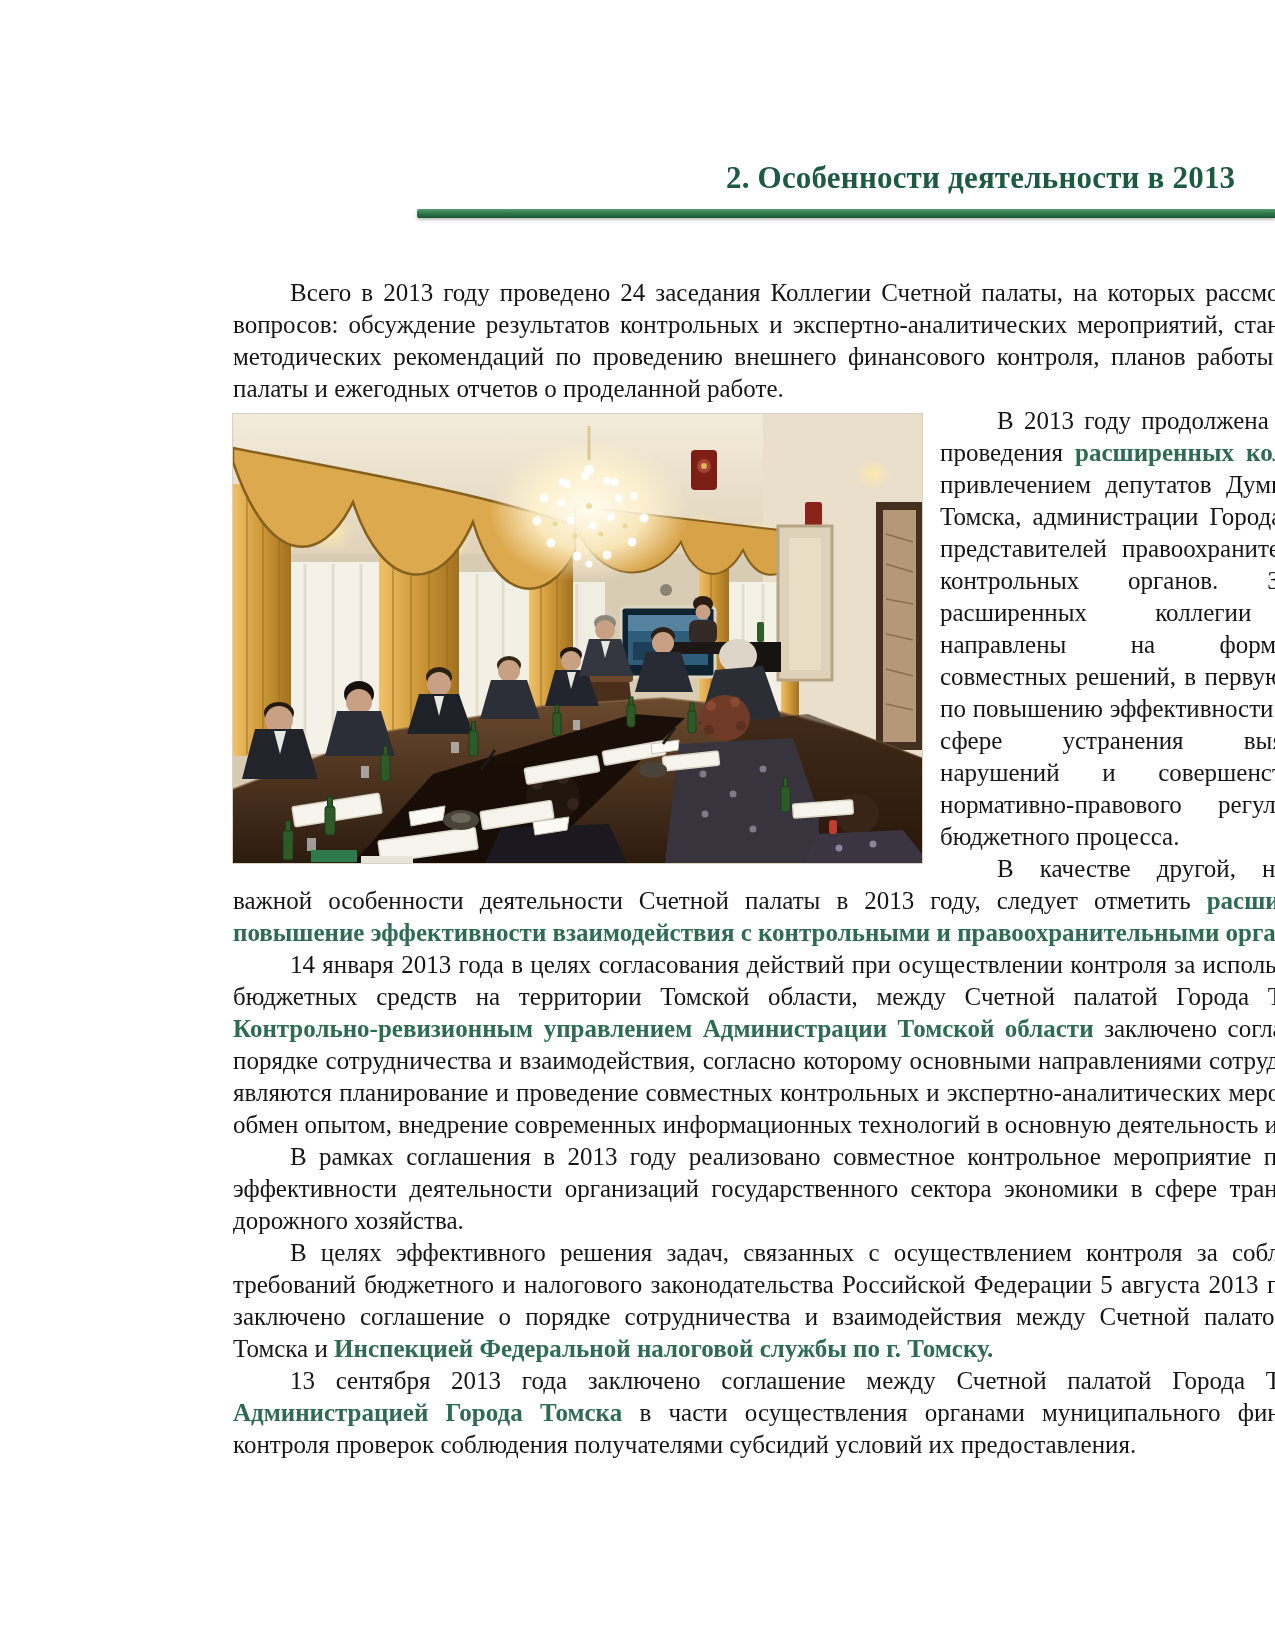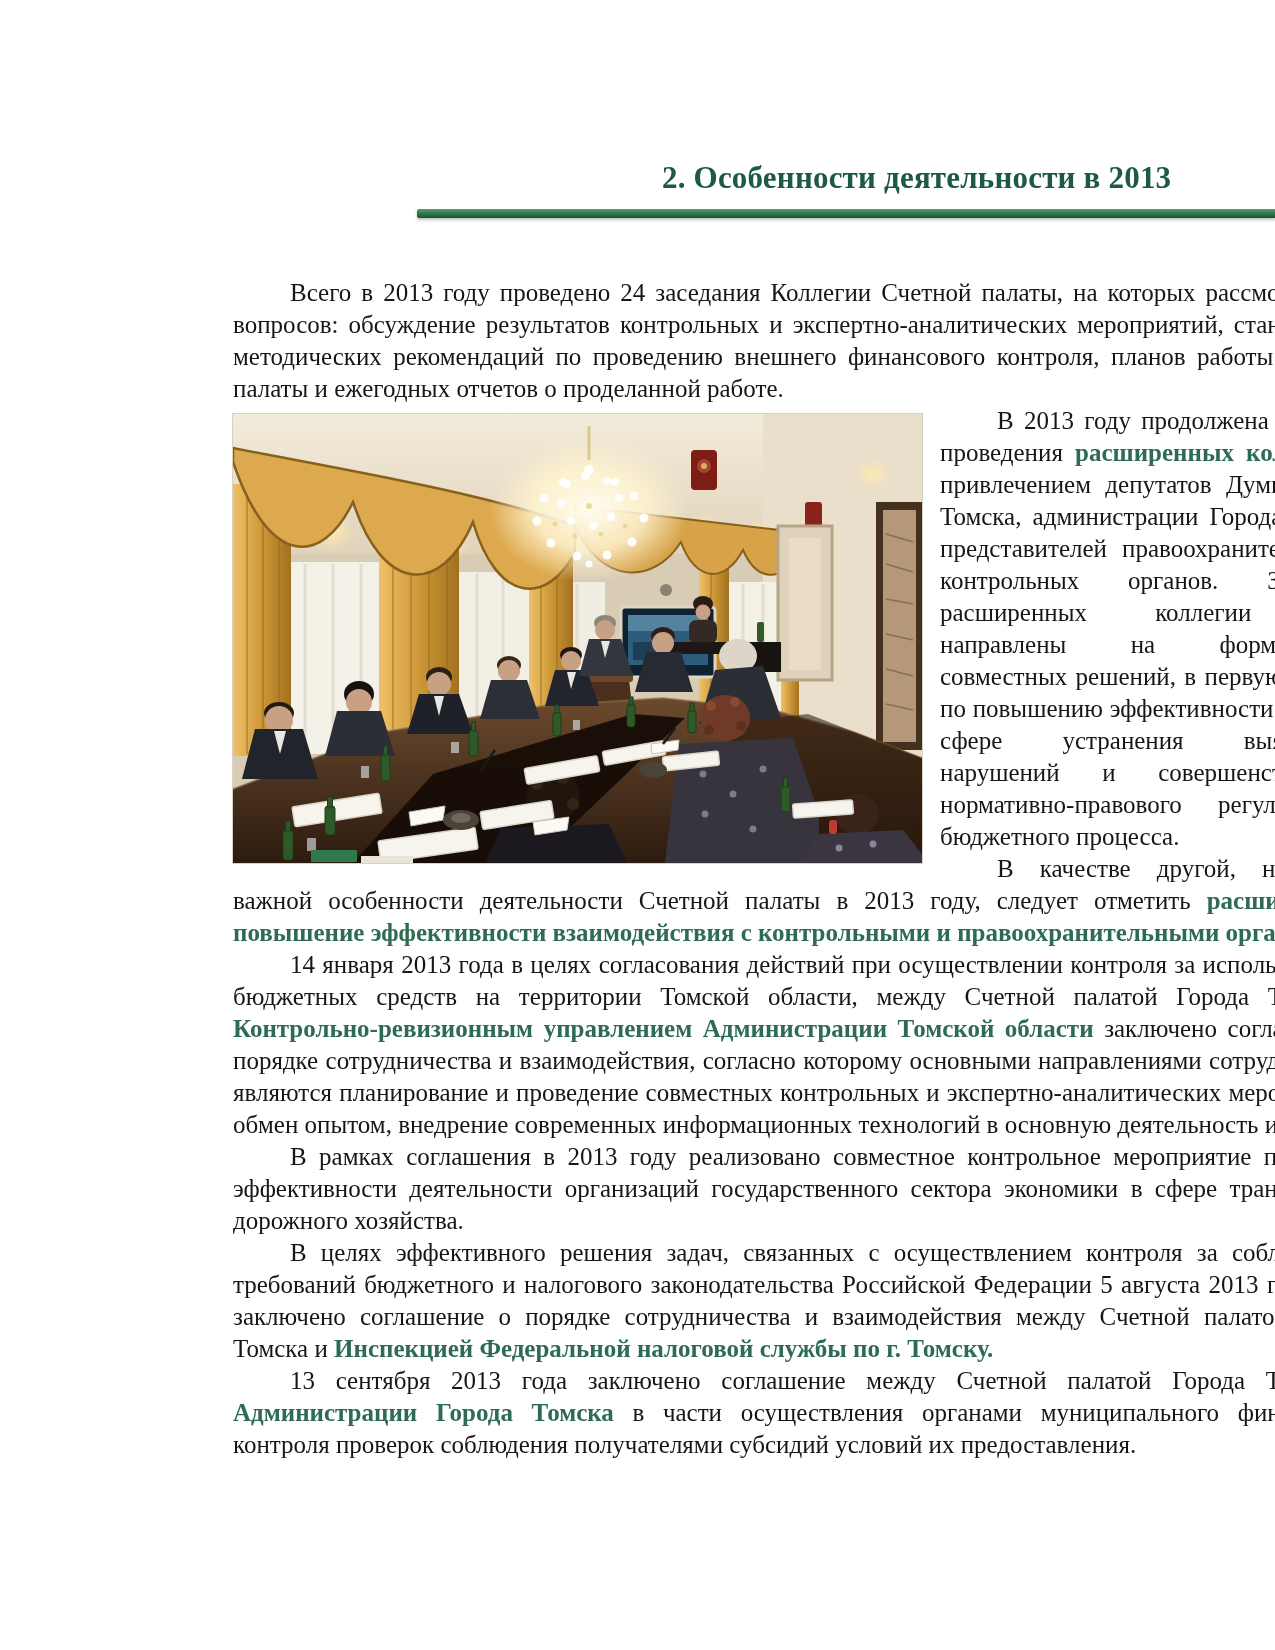--- a/index.html
+++ b/index.html
@@ -9,7 +9,7 @@
     font-family:"Liberation Serif","DejaVu Serif",serif;
   }
   .section-title {
-    position:absolute; left:662px; top:160px;
+    position:absolute; left:726px; top:160px;
     font-size:31px; font-weight:bold; color:var(--title-green,#1d5a43);
     white-space:nowrap; letter-spacing:0.2px;text-align:right;
   }

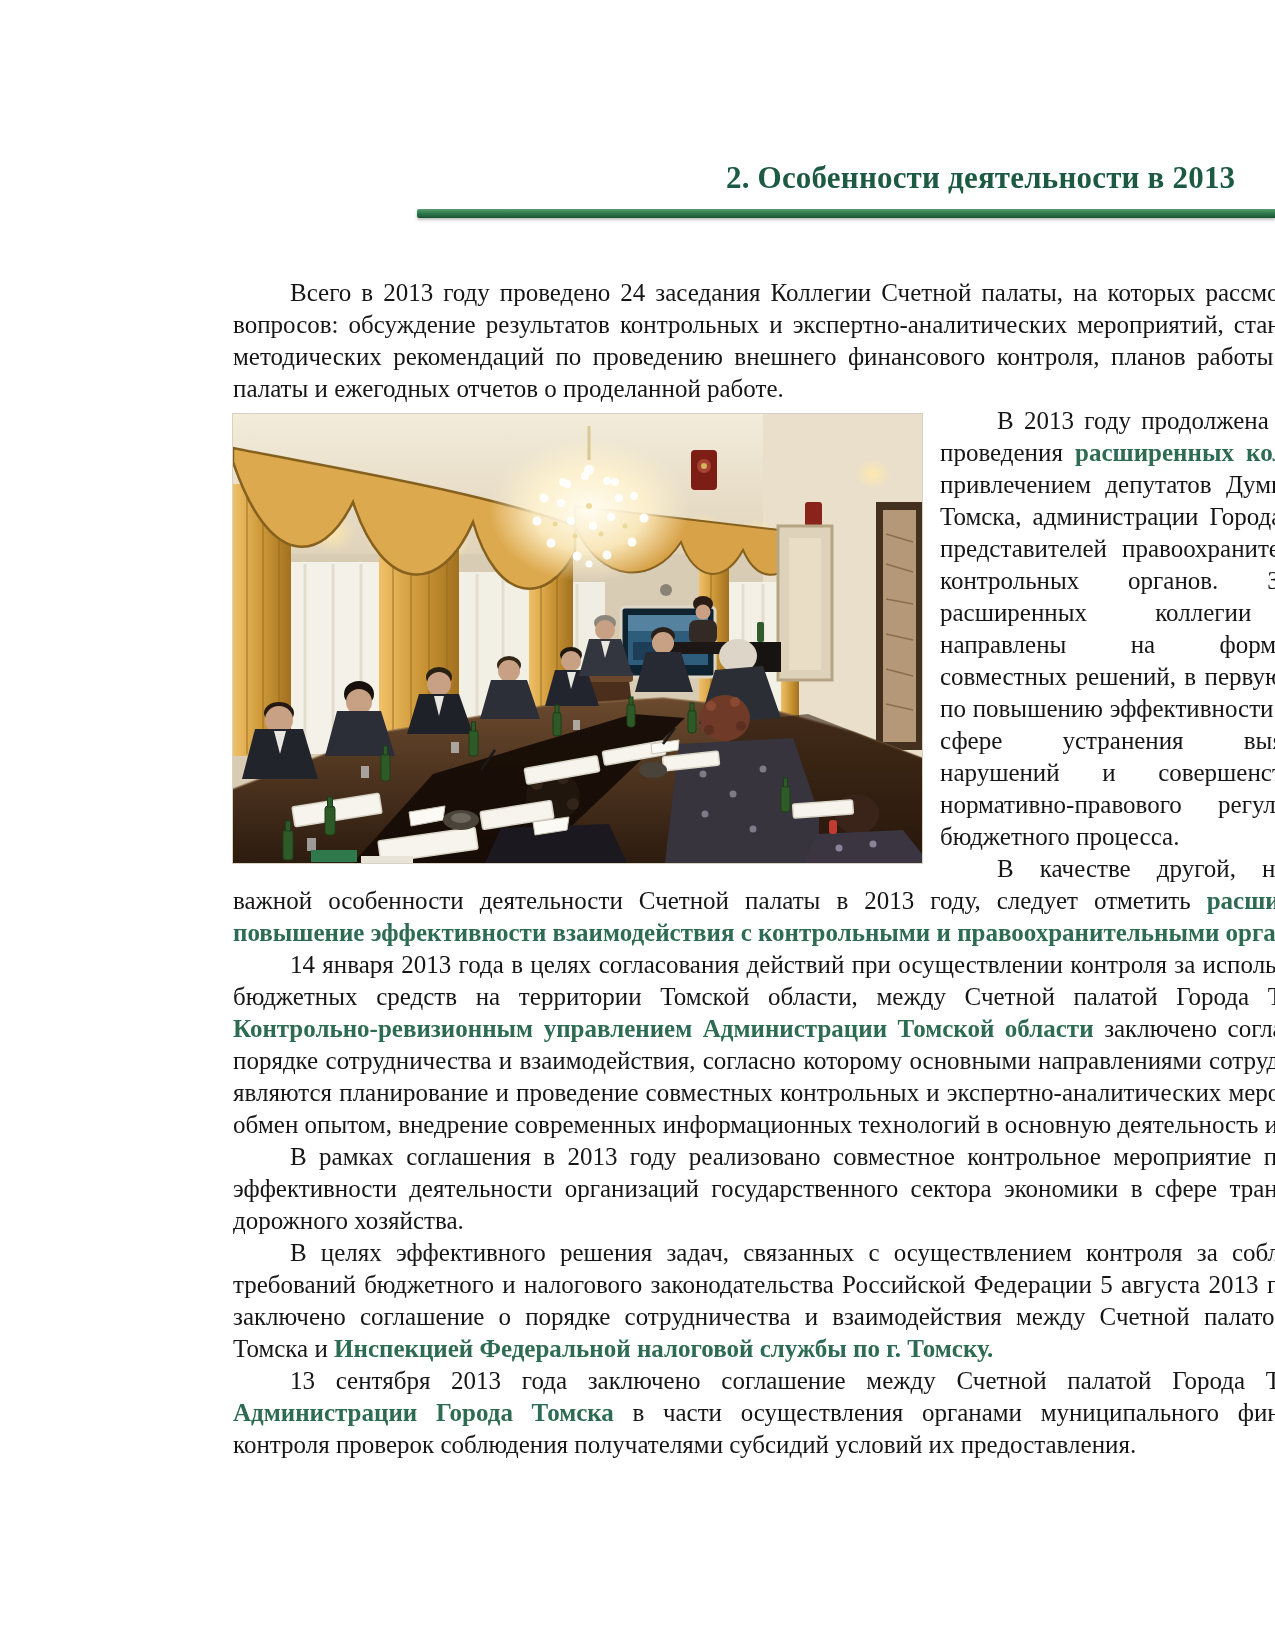--- a/index.html
+++ b/index.html
@@ -326,7 +326,7 @@
     <p><span>14 января 2013 года в целях согласования действий при осуществлении контроля за использованием бюджетных средств на территории Томской области, между Счетной палатой Города Томска и </span><span class="green-bold">Контрольно-ревизионным управлением Администрации Томской области</span><span> заключено соглашение о порядке сотрудничества и взаимодействия, согласно которому основными направлениями сотрудничества являются планирование и проведение совместных контрольных и экспертно-аналитических мероприятий, обмен опытом, внедрение современных информационных технологий в основную деятельность и т.д.</span></p>
     <p><span>В рамках соглашения в 2013 году реализовано совместное контрольное мероприятие по оценке эффективности деятельности организаций государственного сектора экономики в сфере транспорта и дорожного хозяйства.</span></p>
     <p><span>В целях эффективного решения задач, связанных с осуществлением контроля за соблюдением требований бюджетного и налогового законодательства Российской Федерации 5 августа 2013 года было заключено соглашение о порядке сотрудничества и взаимодействия между Счетной палатой Города Томска и </span><span class="green-bold">Инспекцией Федеральной налоговой службы по г. Томску.</span></p>
-    <p><span>13 сентября 2013 года заключено соглашение между Счетной палатой Города Томска и </span><span class="green-bold">Администрации Города Томска</span><span> в части осуществления органами муниципального финансового контроля проверок соблюдения получателями субсидий условий их предоставления.</span></p>
+    <p><span>13 сентября 2013 года заключено соглашение между Счетной палатой Города Томска и </span><span class="green-bold">Администрацией Города Томска</span><span> в части осуществления органами муниципального финансового контроля проверок соблюдения получателями субсидий условий их предоставления.</span></p>
   </div>
 </div>
 

